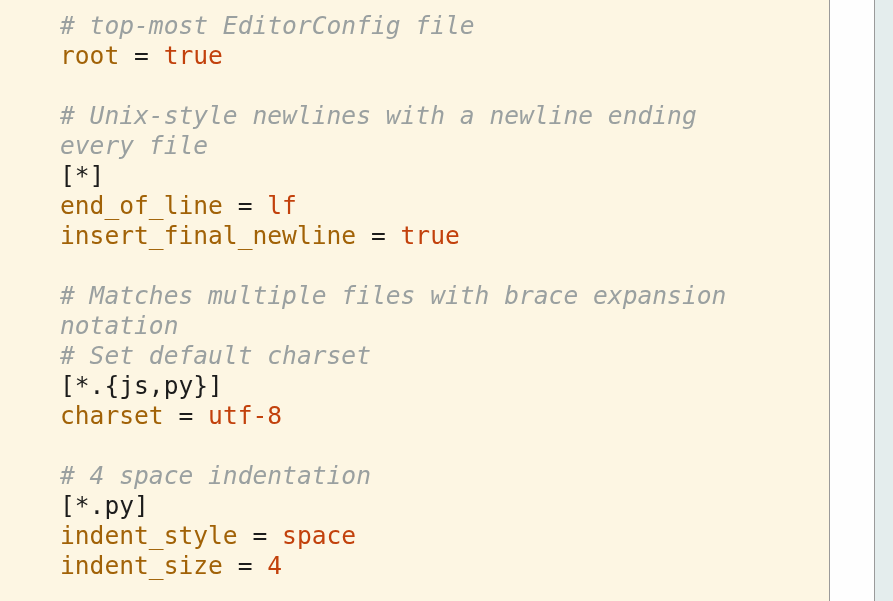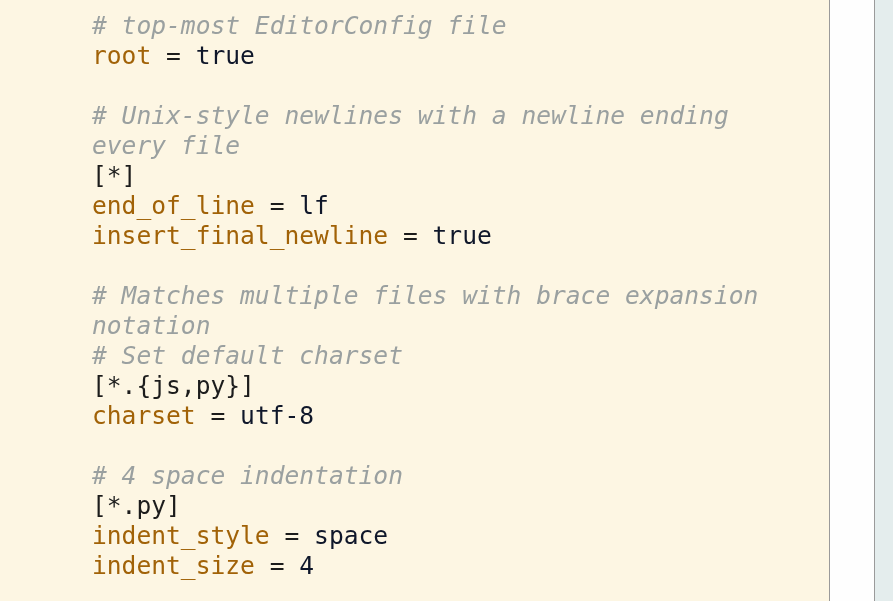--- a/index.html
+++ b/index.html
@@ -51,7 +51,6 @@
     display: block;
     height: 30px;
     white-space: pre;
-    margin-left: 32px;
   }
   .code-line.blank {
     height: 30px;

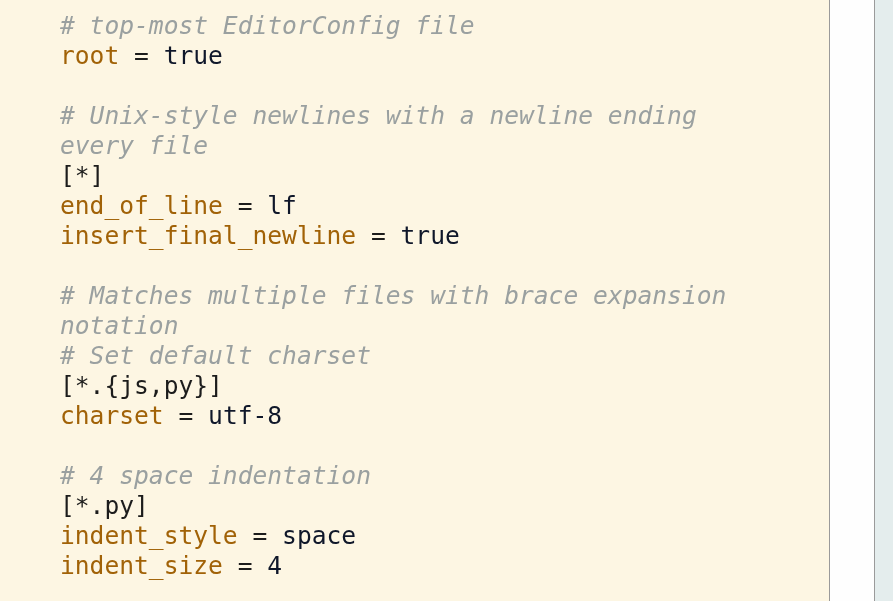--- a/index.html
+++ b/index.html
@@ -70,7 +70,7 @@
     color: #1c1c1c;
   }
   .tok-value {
-    color: #0f172a;
+    color: #c2410c;
   }
 
   

